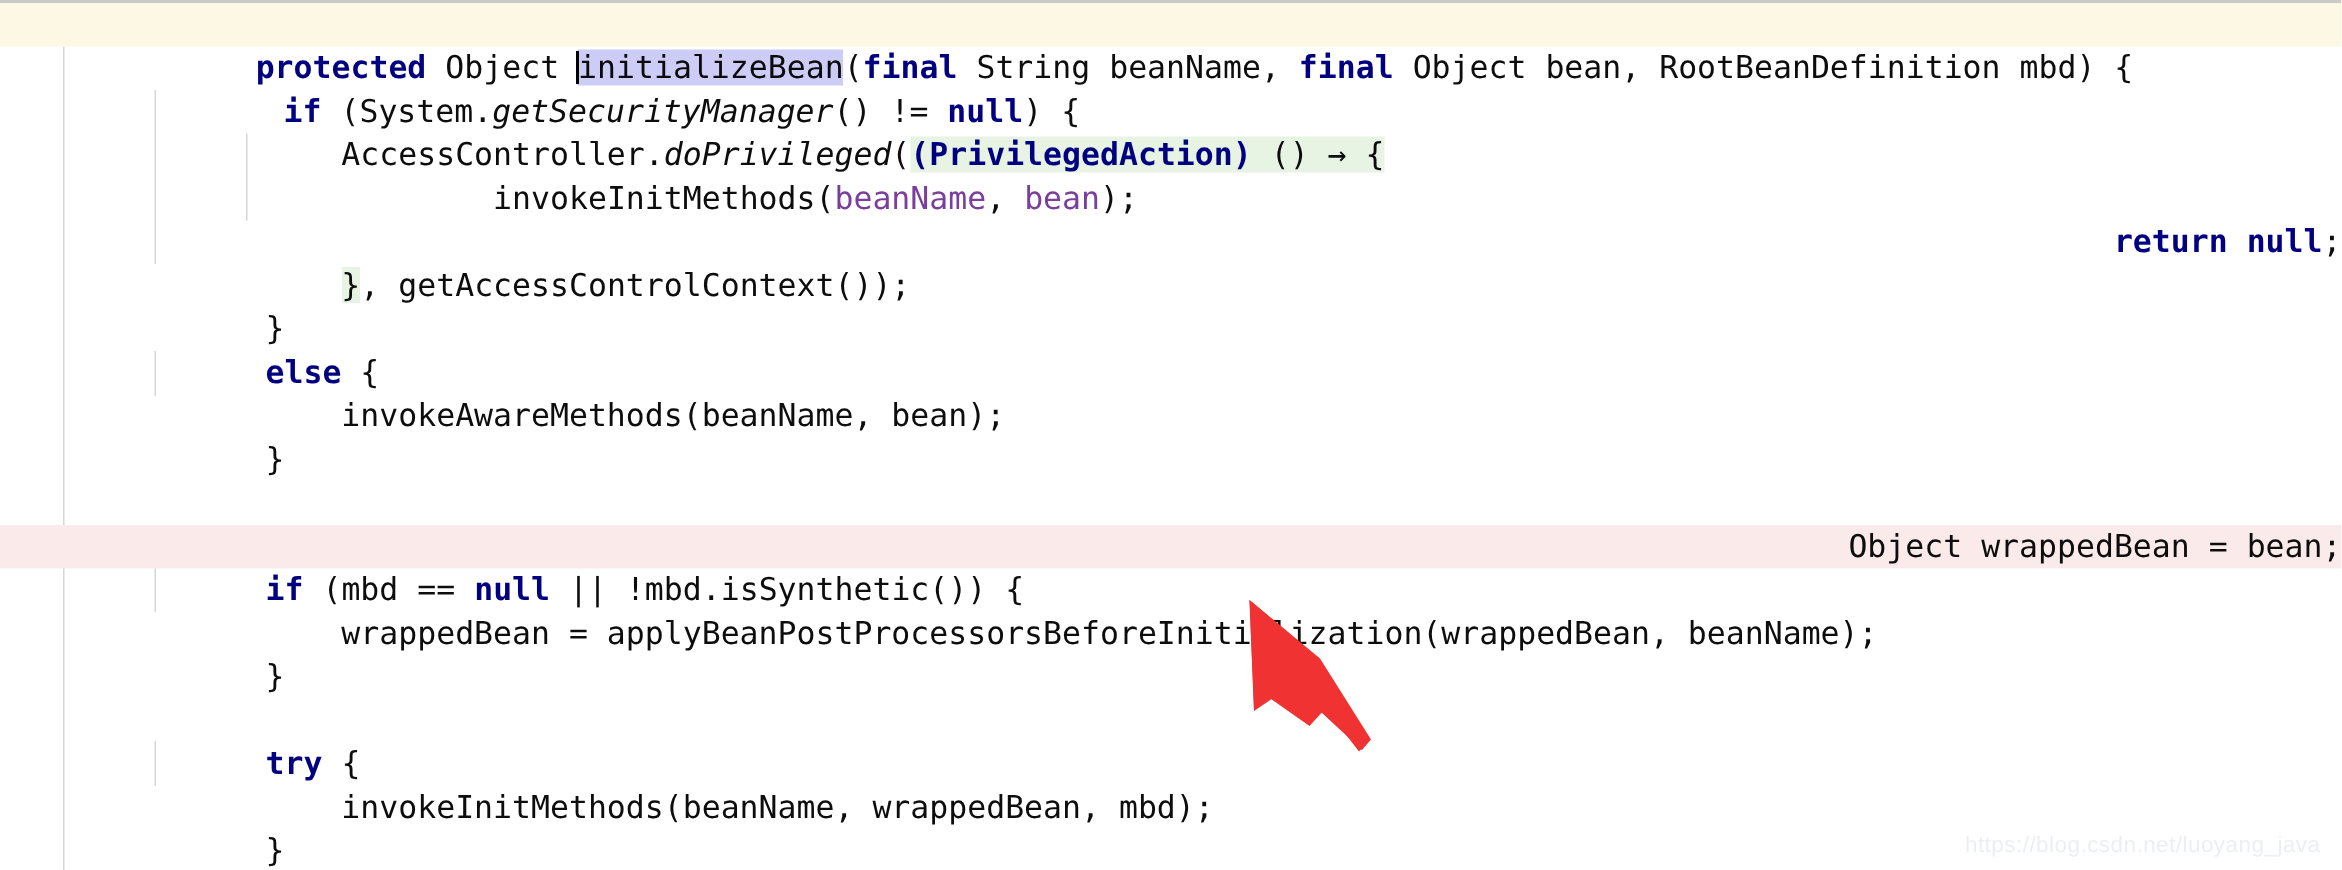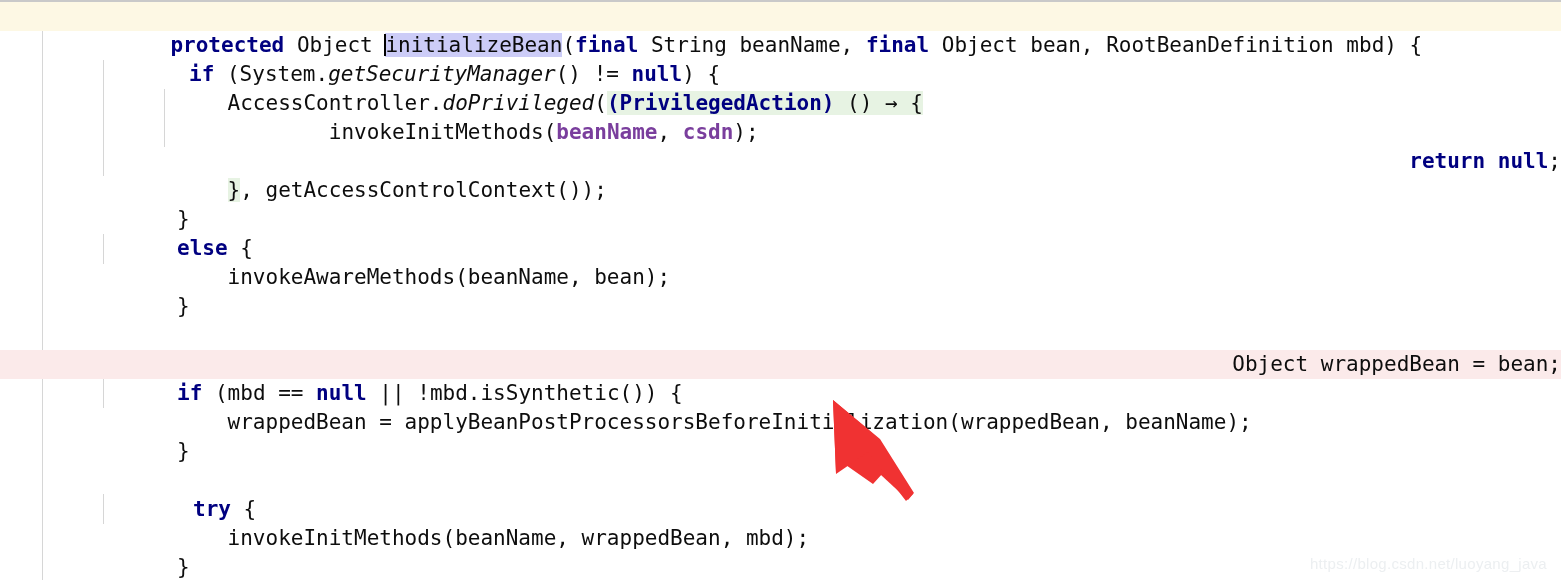--- a/index.html
+++ b/index.html
@@ -37,7 +37,7 @@
   
   .kw{color:#000080;font-weight:bold;}
   .plain{color:#0d0d0d;}
-  .param{color:#7a3e9d;font-weight:bold;}
+  .param{color:#7a3e9d;}
   .static{font-style:italic;color:#0d0d0d;}
   .sel{background:#ccccf7;}
   .lambda{background:#e7f3e3;}

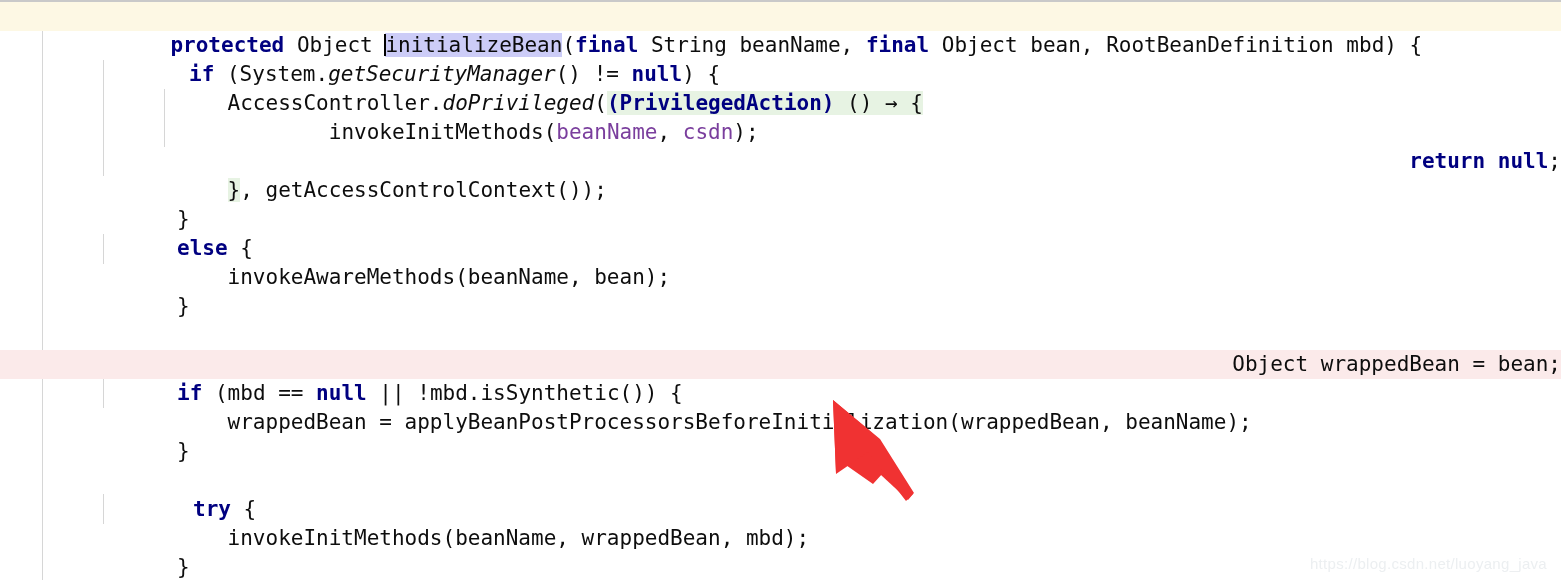--- a/index.html
+++ b/index.html
@@ -88,7 +88,7 @@
     </div>
 
     <div class="line" style="position:absolute;top:89px;left:0;width:1561px;">
-      <span class="txt"><span class="ind">                    </span><span class="plain">invokeInitMethods(</span><span class="param">beanName</span><span class="plain">, </span><span class="param">csdn</span><span class="plain">);</span></span>
+      <span class="txt"><span class="ind">                    </span><span class="plain">invokeInitMethods(</span><span class="param">beanName</span><span class="plain">, </span><span class="param">bean</span><span class="plain">);</span></span>
     </div>
 
     <div class="line" style="position:absolute;top:118px;left:0;width:1561px;text-align:right;">

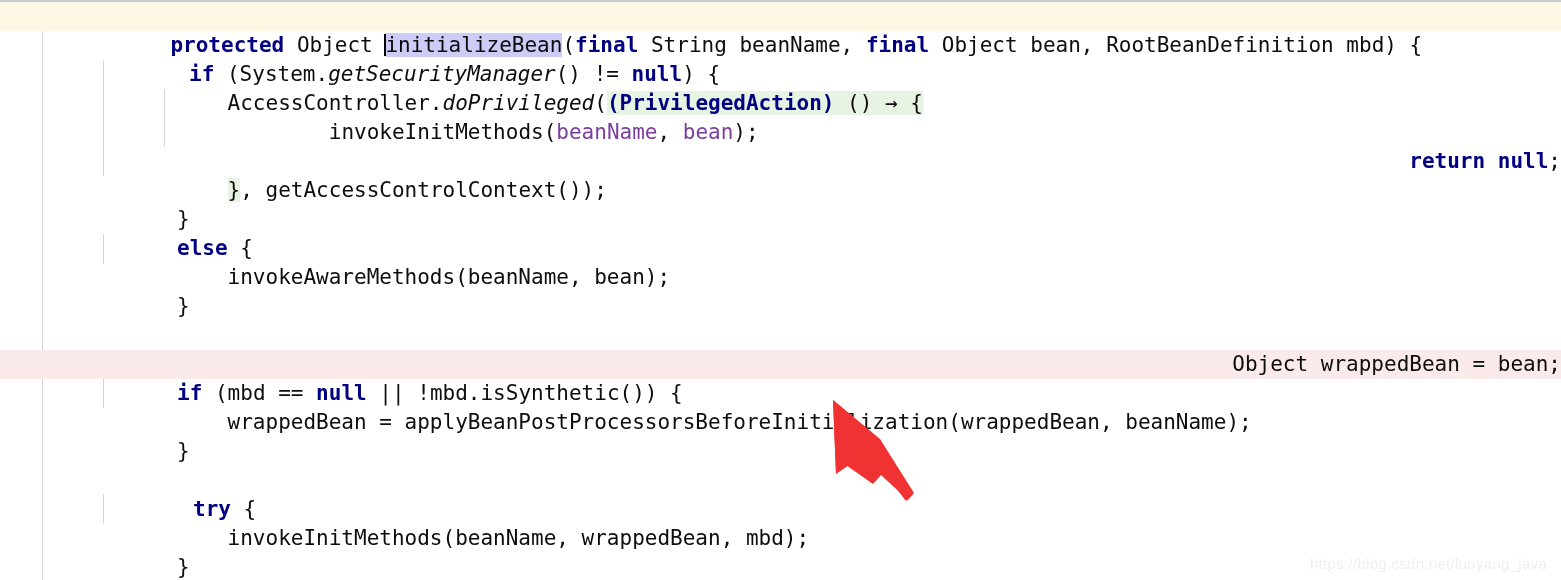--- a/index.html
+++ b/index.html
@@ -139,7 +139,7 @@
       <span class="txt"> </span>
     </div>
 
-    <div class="line" style="position:absolute;top:466px;left:16px;width:1242px;">
+    <div class="line" style="position:absolute;top:466px;left:0;width:1242px;">
       <span class="txt"><span class="ind">        </span><span class="kw">try</span><span class="plain"> {</span></span>
     </div>
 

